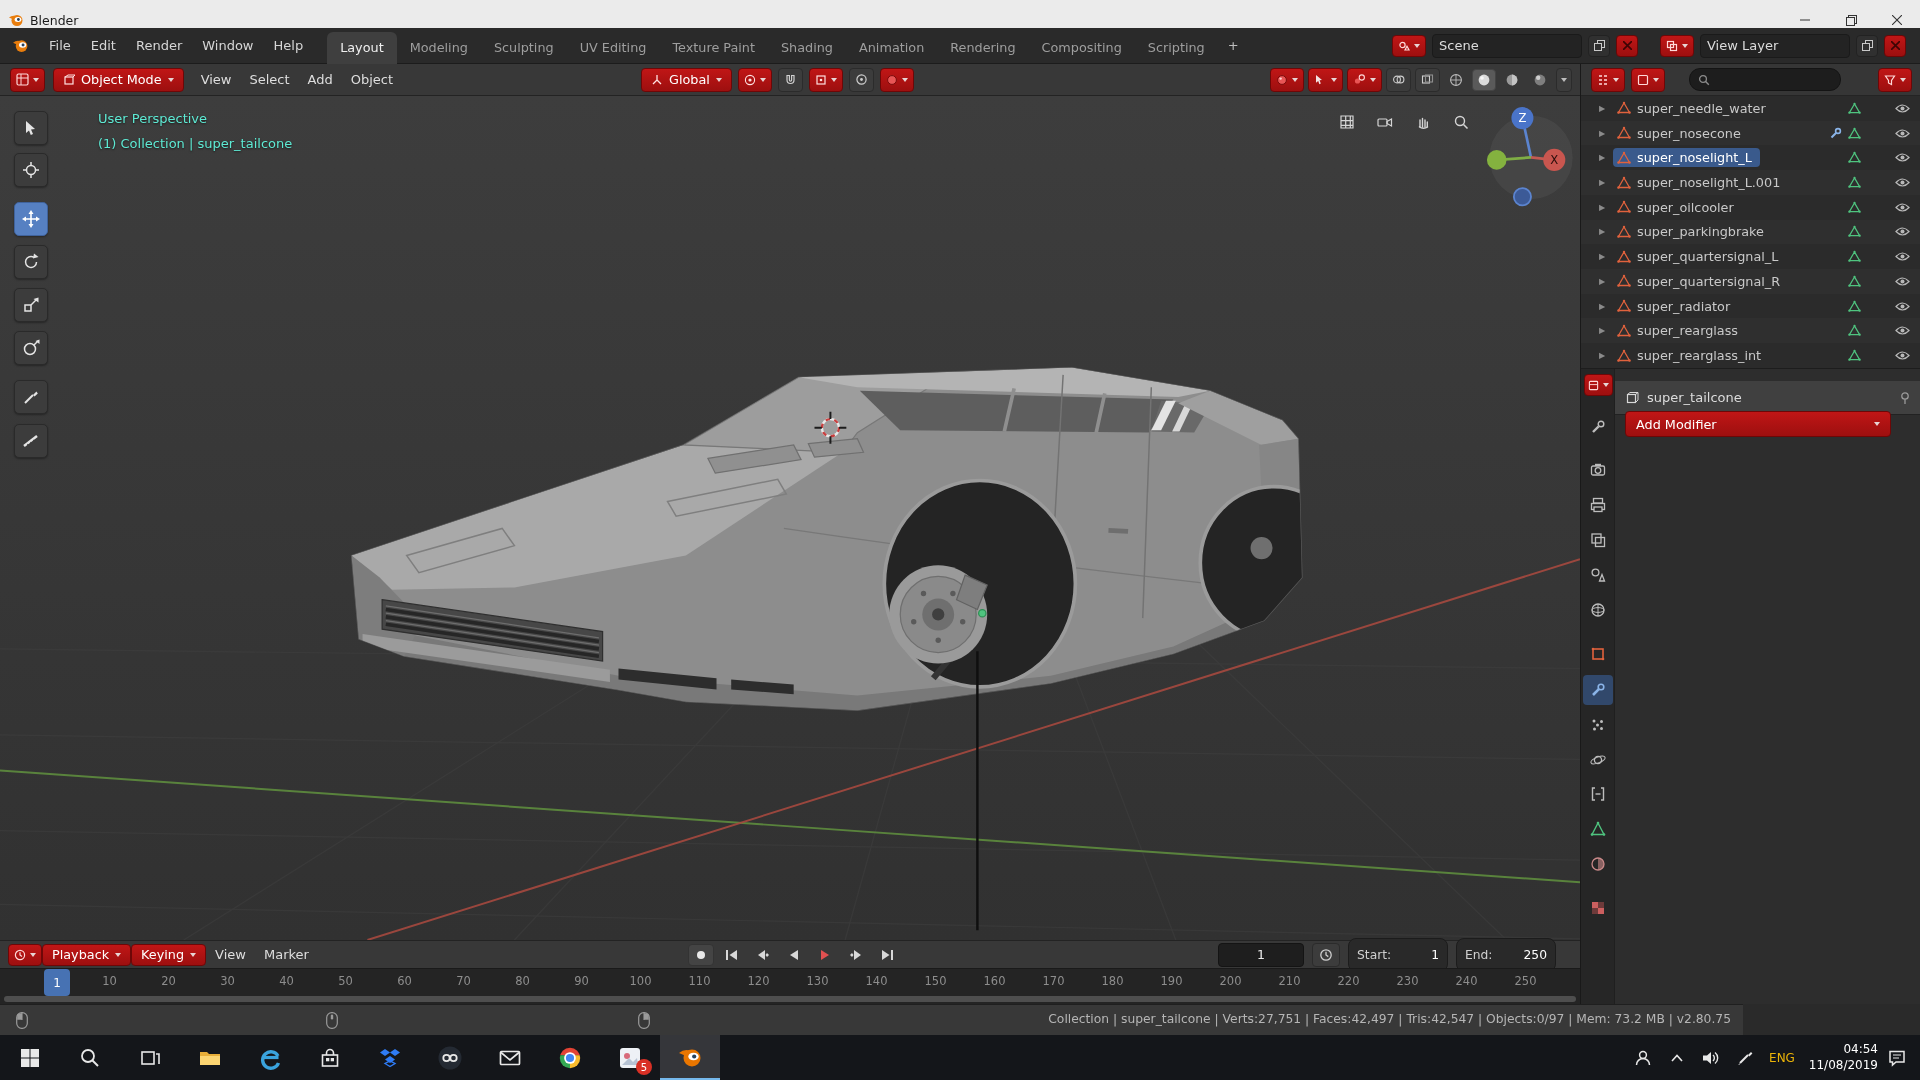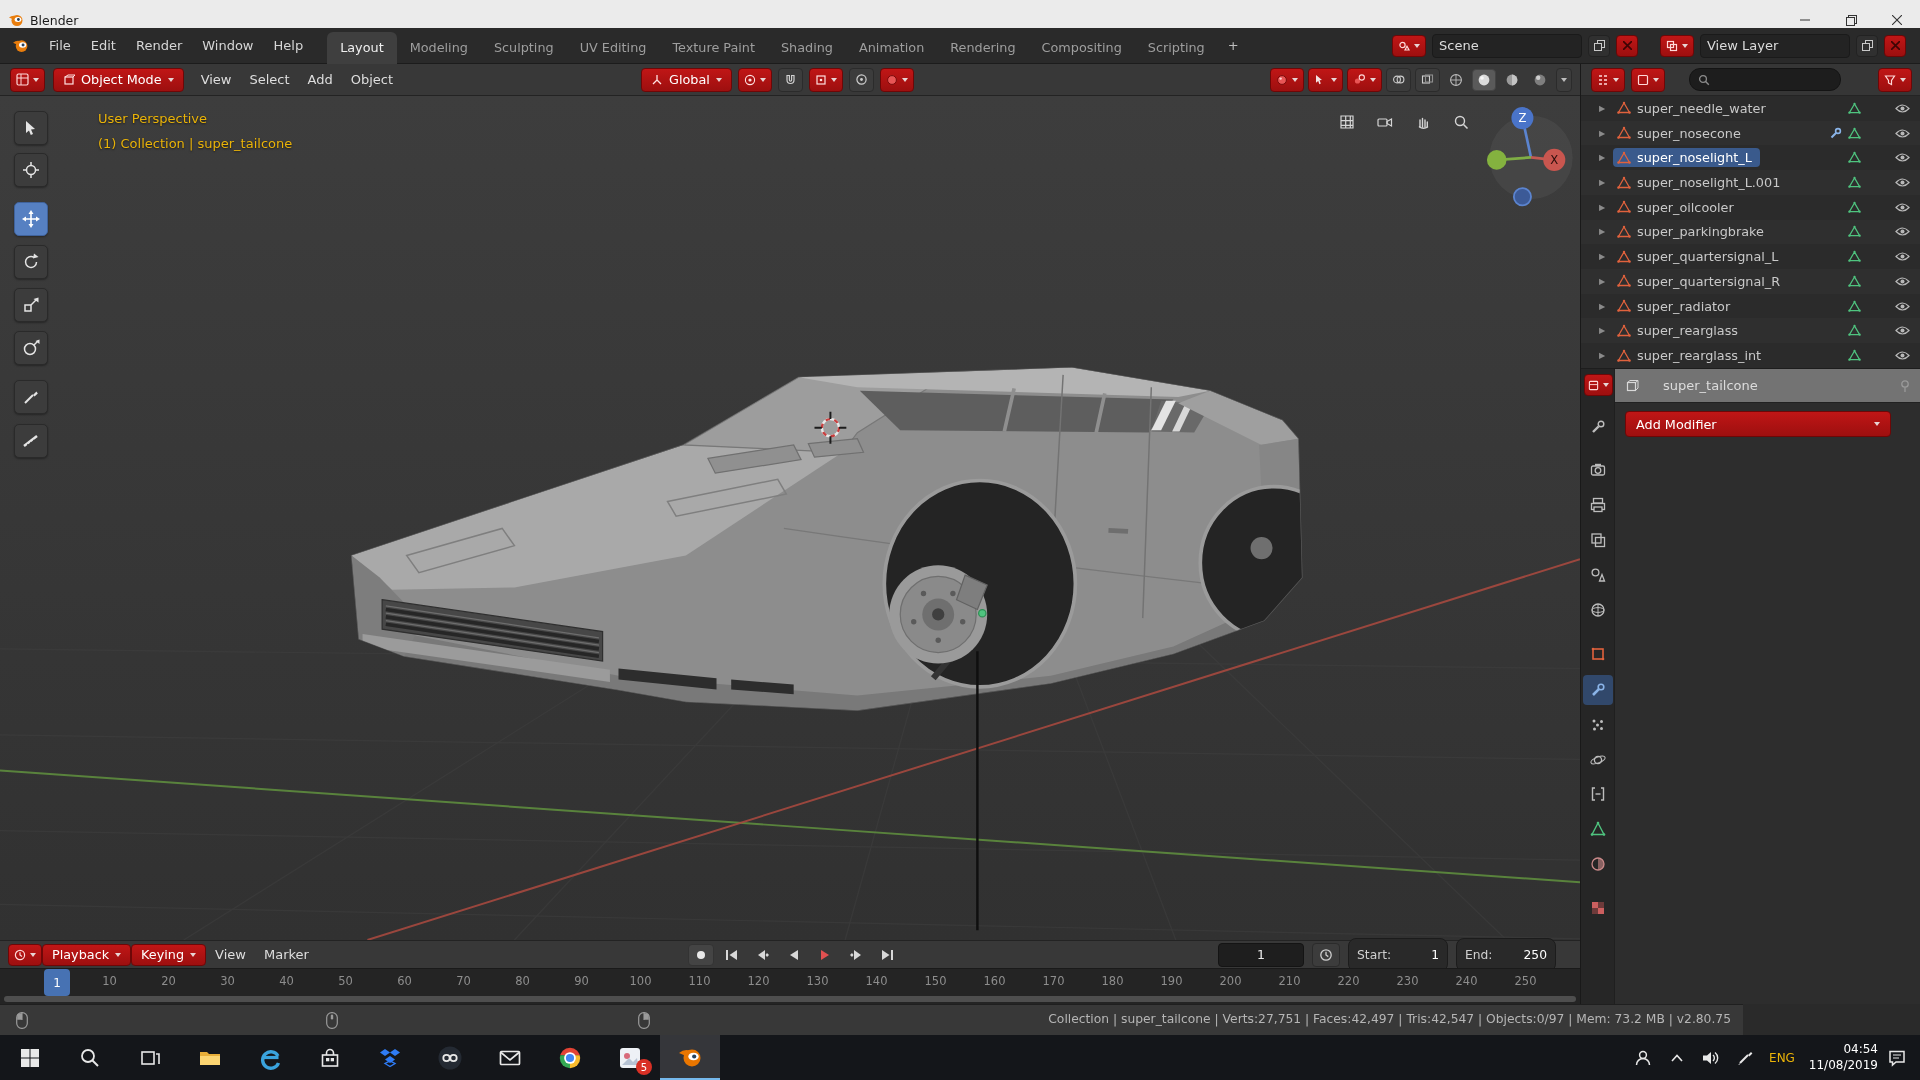--- a/index.html
+++ b/index.html
@@ -47,7 +47,7 @@
 
 .viewport{position:absolute;left:0;top:96px;width:1580px;height:844px;overflow:hidden}
 .vp-svg{position:absolute;left:0;top:0;width:1580px;height:844px}
-.vp-text{position:absolute;left:98px;top:10px;color:#eab308;font-size:13px;text-shadow:0 1px 2px rgba(0,0,0,.6);line-height:25px}
+.vp-text{position:absolute;left:98px;top:10px;color:#5eead4;font-size:13px;text-shadow:0 1px 2px rgba(0,0,0,.6);line-height:25px}
 .toolcol{position:absolute;left:14px;top:15px}
 .tool-btn{position:absolute;left:0;width:34px;height:34px;background:#3c3c3c;border:1px solid #2a2a2a;border-radius:5px;display:flex;align-items:center;justify-content:center;box-shadow:0 1px 2px rgba(0,0,0,.35)}
 .tool-btn.active{background:#5680c2;border-color:#40639c}

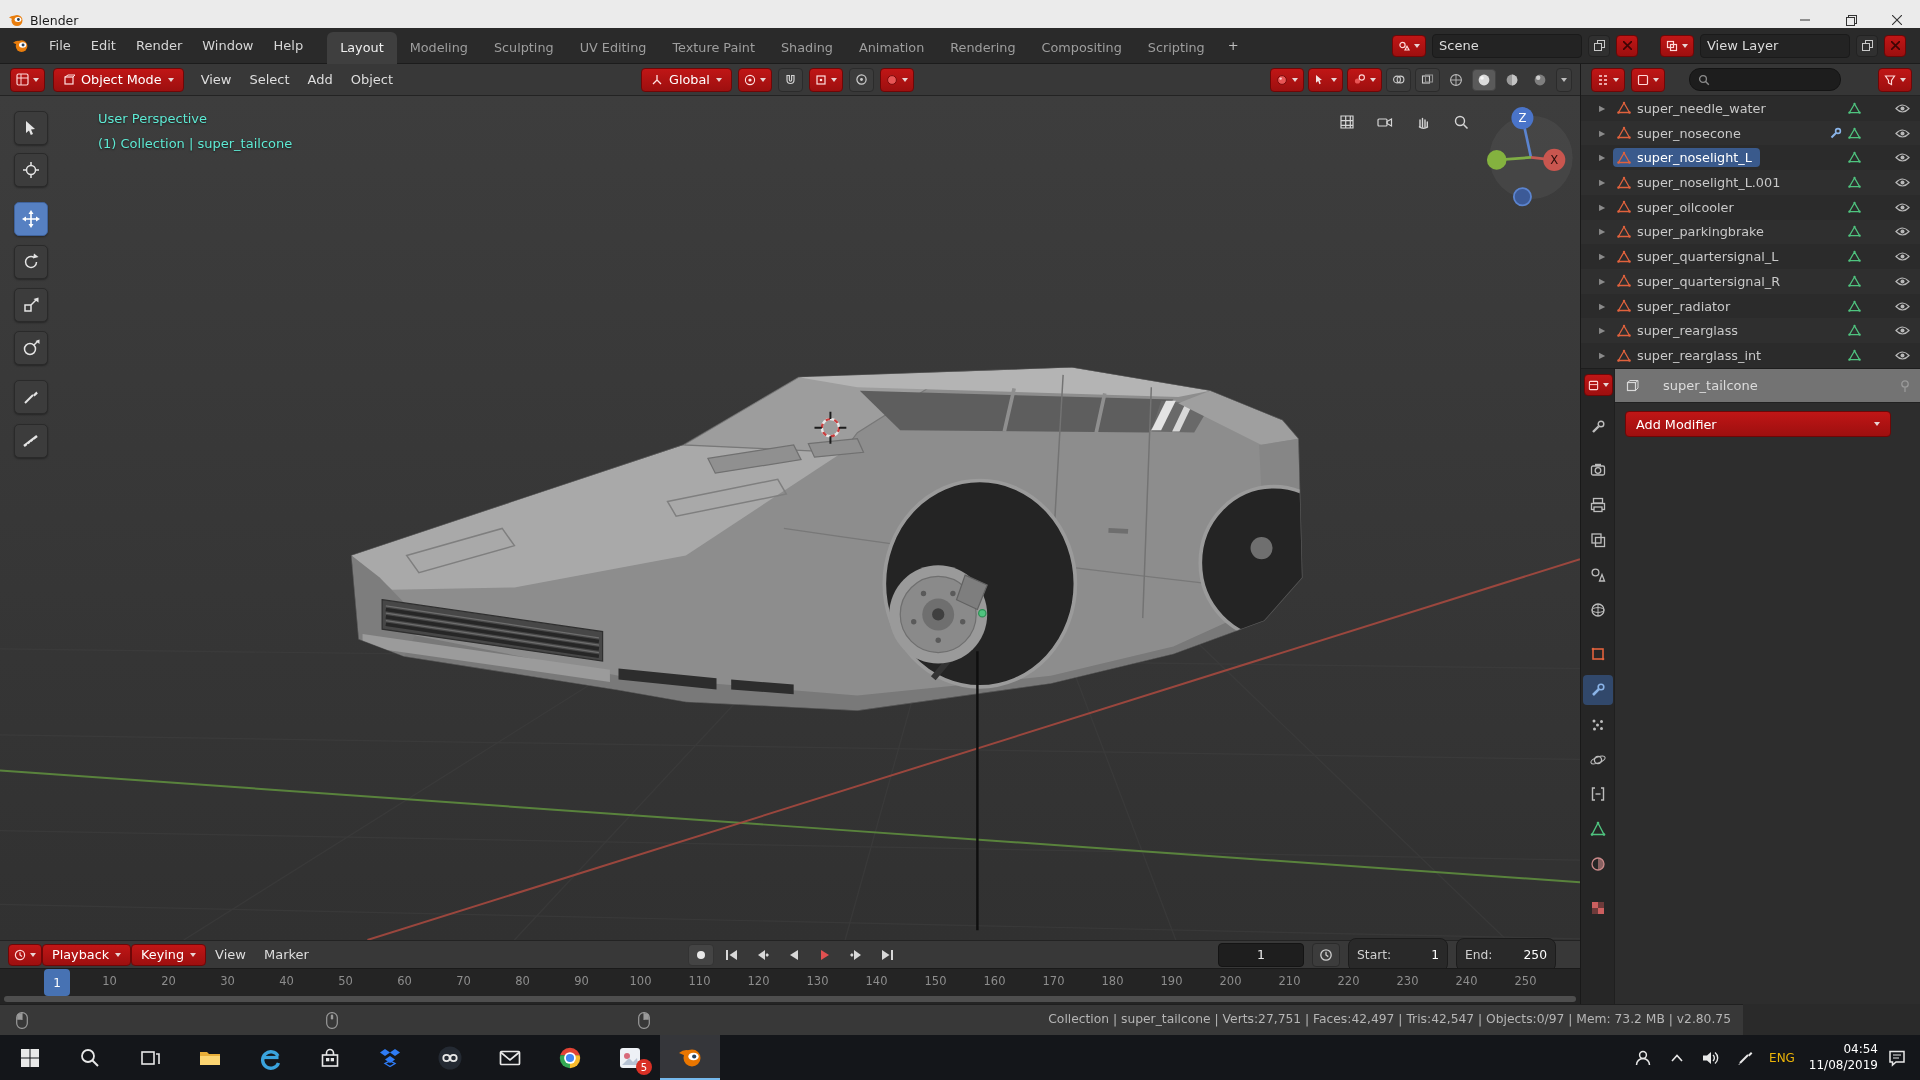--- a/index.html
+++ b/index.html
@@ -74,7 +74,7 @@
 .ptabstrip{position:absolute;left:0;top:0;width:34px;height:636px;background:#262626;border-right:1px solid #1f1f1f}
 .ptab{position:absolute;left:2px;width:30px;height:30px;display:flex;align-items:center;justify-content:center;border-radius:4px}
 .ptab.active{background:#31486b}
-.propheader{position:absolute;left:34px;top:0;width:306px;height:34px;background:#737373;border-bottom:1px solid #222;display:flex;align-items:center;gap:24px;padding:0 10px}
+.propheader{position:absolute;left:34px;top:12px;width:306px;height:34px;background:#404040;border-bottom:1px solid #222;display:flex;align-items:center;gap:8px;padding:0 10px}
 .addmod{position:absolute;left:44px;top:42px;width:266px;height:26px;background:linear-gradient(#c01616,#9d0f0f);border:1px solid #6e0707;border-radius:4px;color:#fff;display:flex;align-items:center;padding:0 10px;font-size:12.8px}
 .addmod .caret{margin-left:auto}
 

